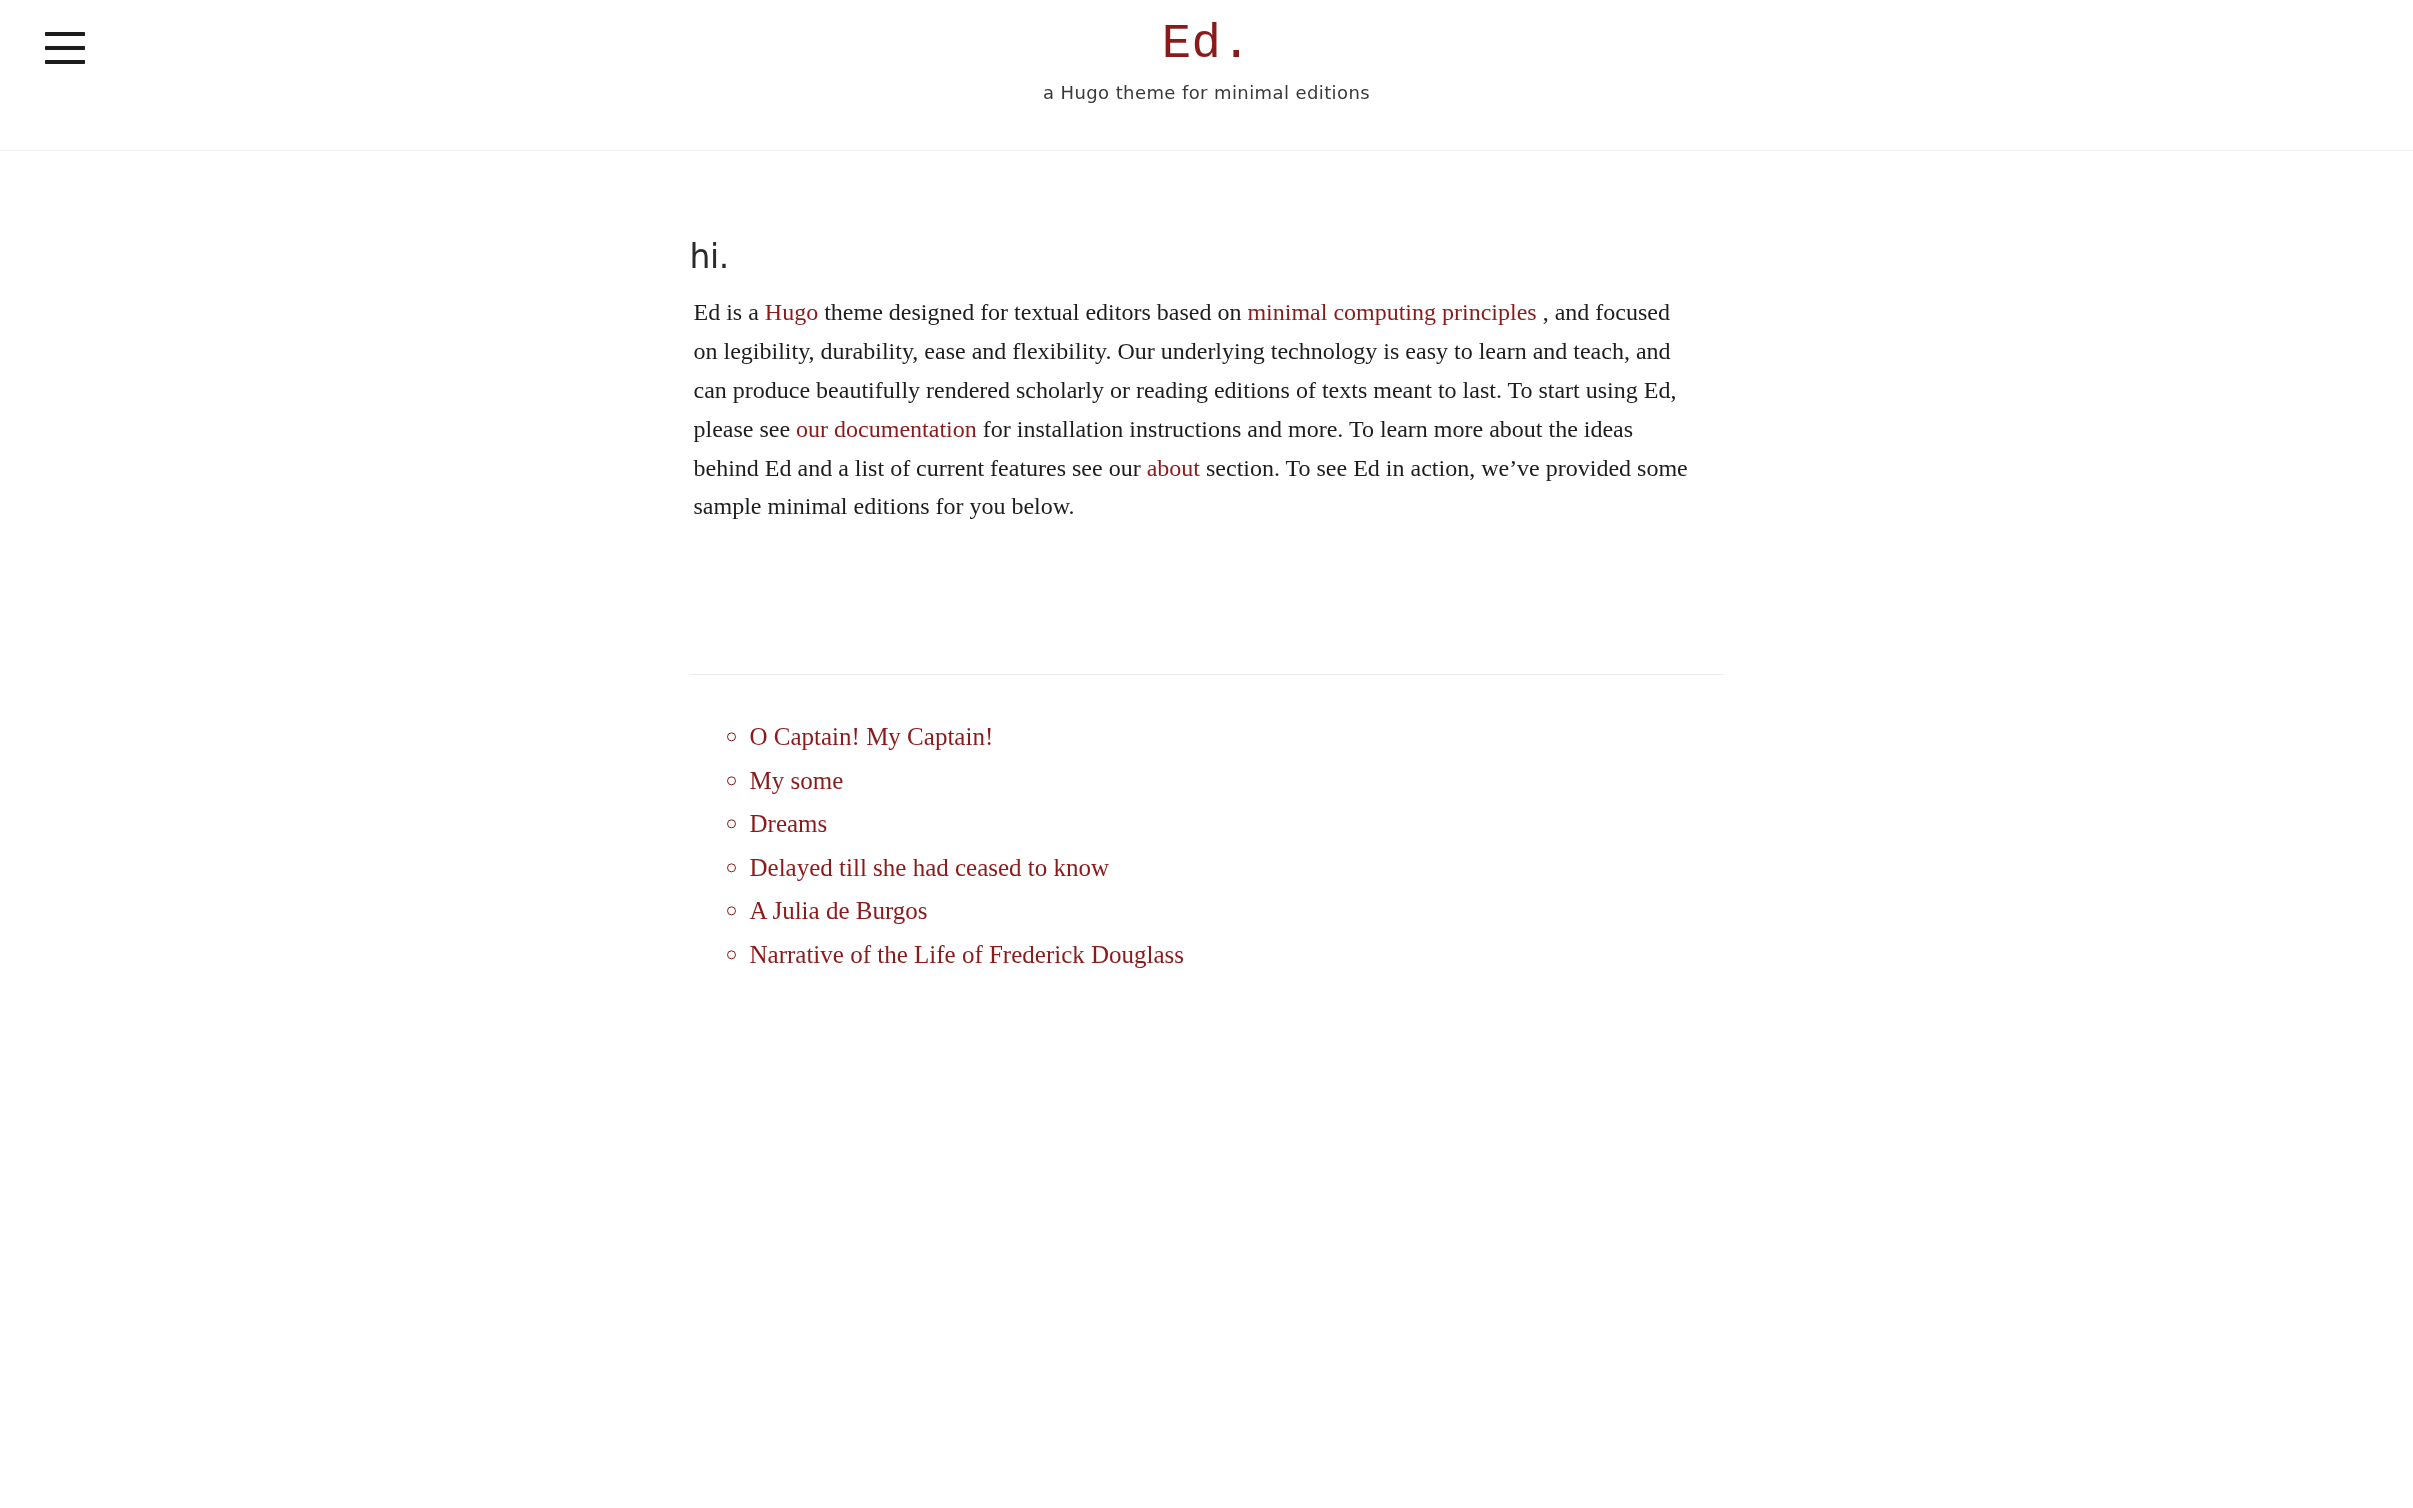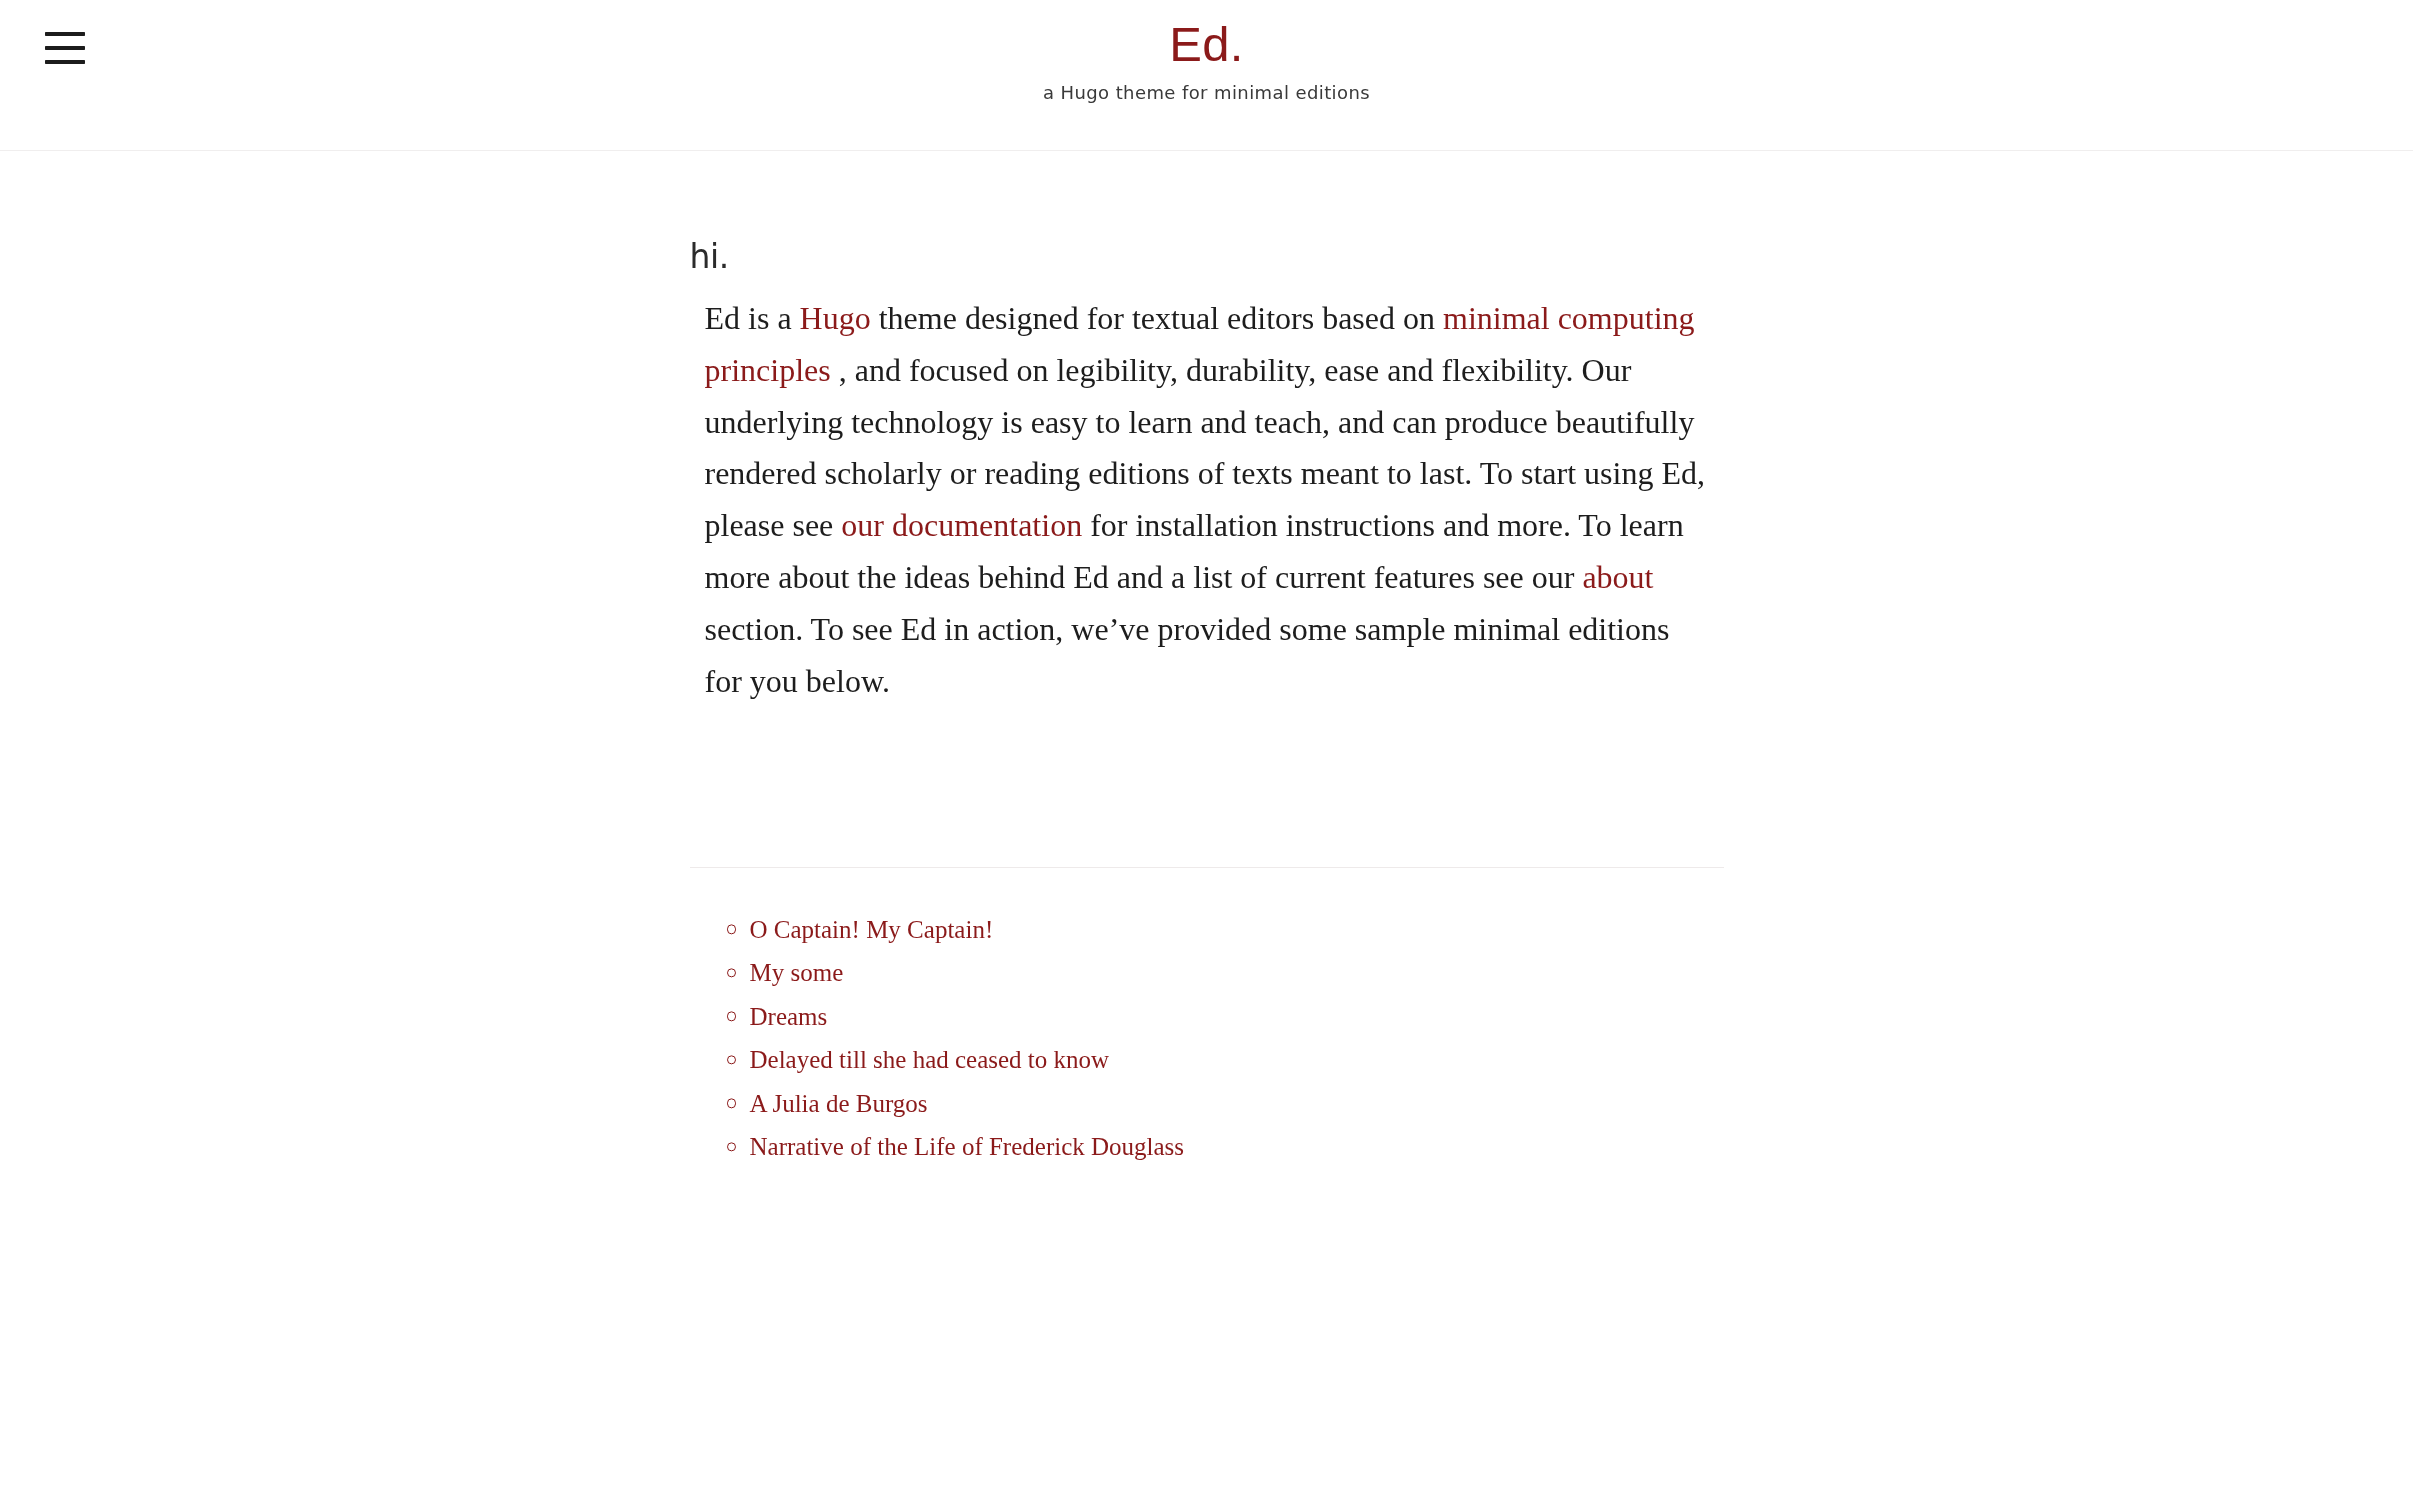--- a/index.html
+++ b/index.html
@@ -47,7 +47,7 @@
     text-align: center;
     margin: 0;
     padding-top: 18.7px;
-    font-family: Liberation Sans, sans-serif;
+    font-family: Liberation Mono, monospace;
     font-size: 49px;
     font-weight: 400;
     color: #8b1a1a;

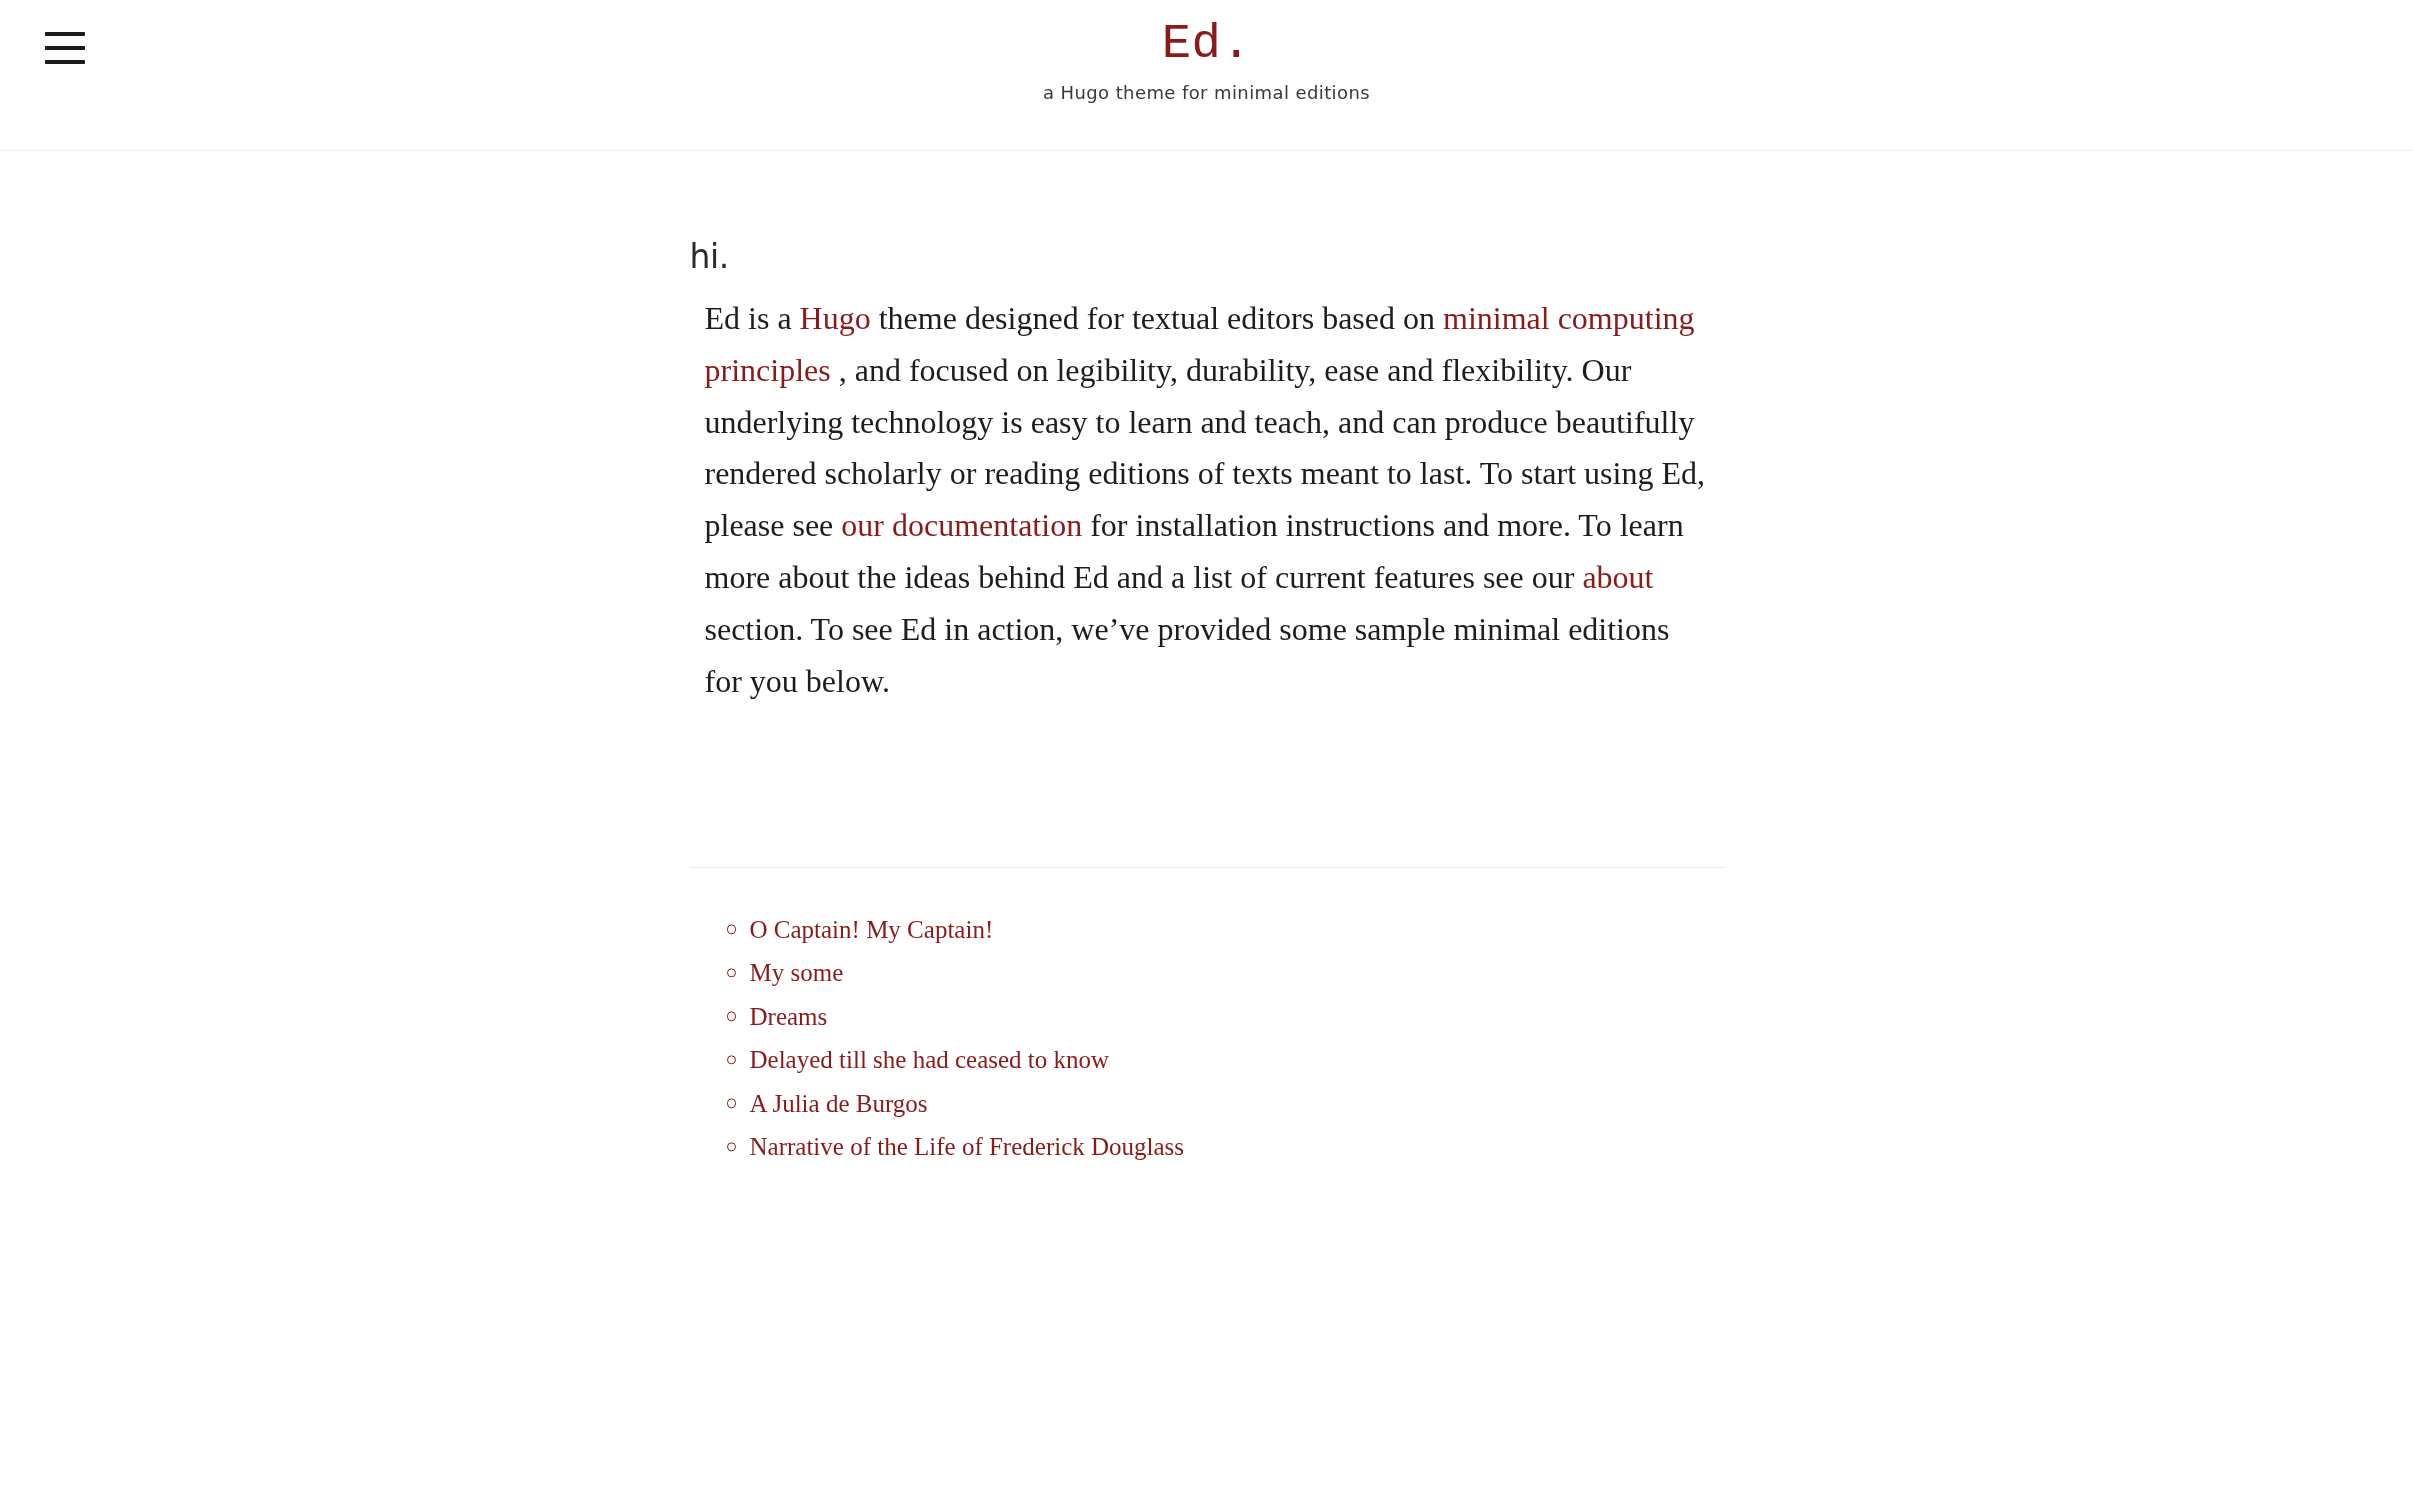--- a/index.html
+++ b/index.html
@@ -82,10 +82,10 @@
   }
   .intro {
     font-family: "Liberation Serif", serif;
-    font-size: 32px;
+    font-size: 24px;
     line-height: 1.62;
     color: #1d1d1d;
-    margin: 15px;
+    margin: 4px;
     max-width: 1006px;
     text-align: left;
   }

